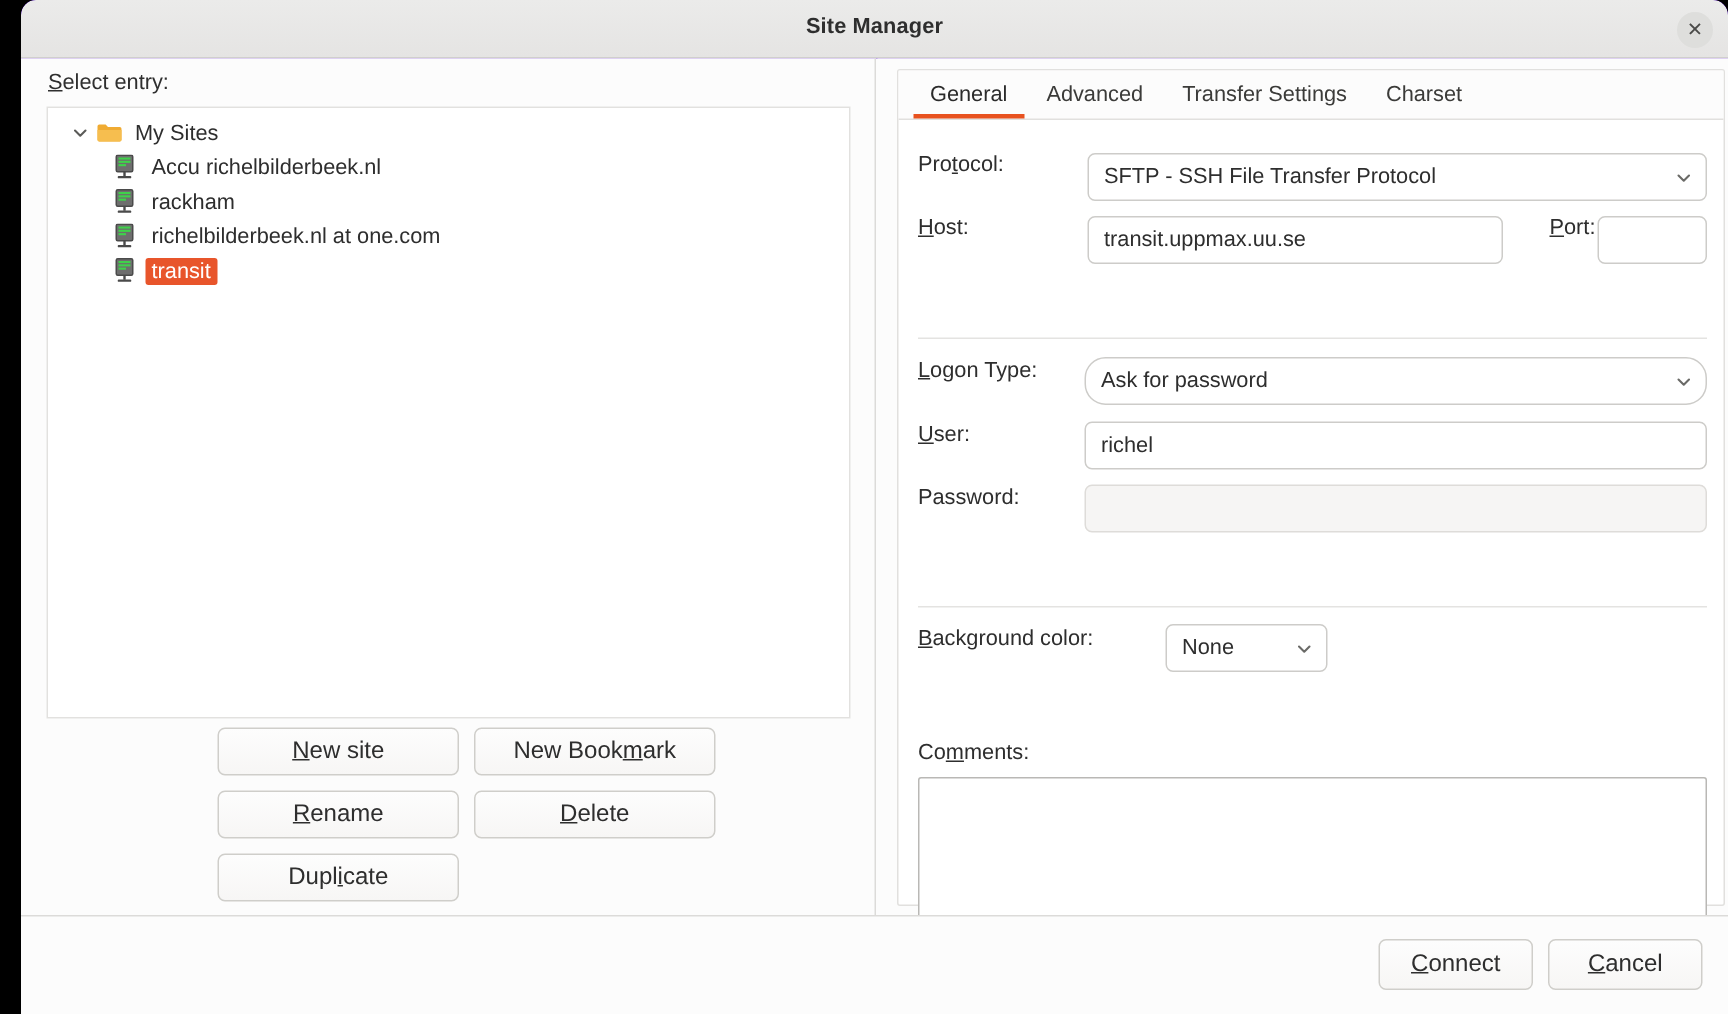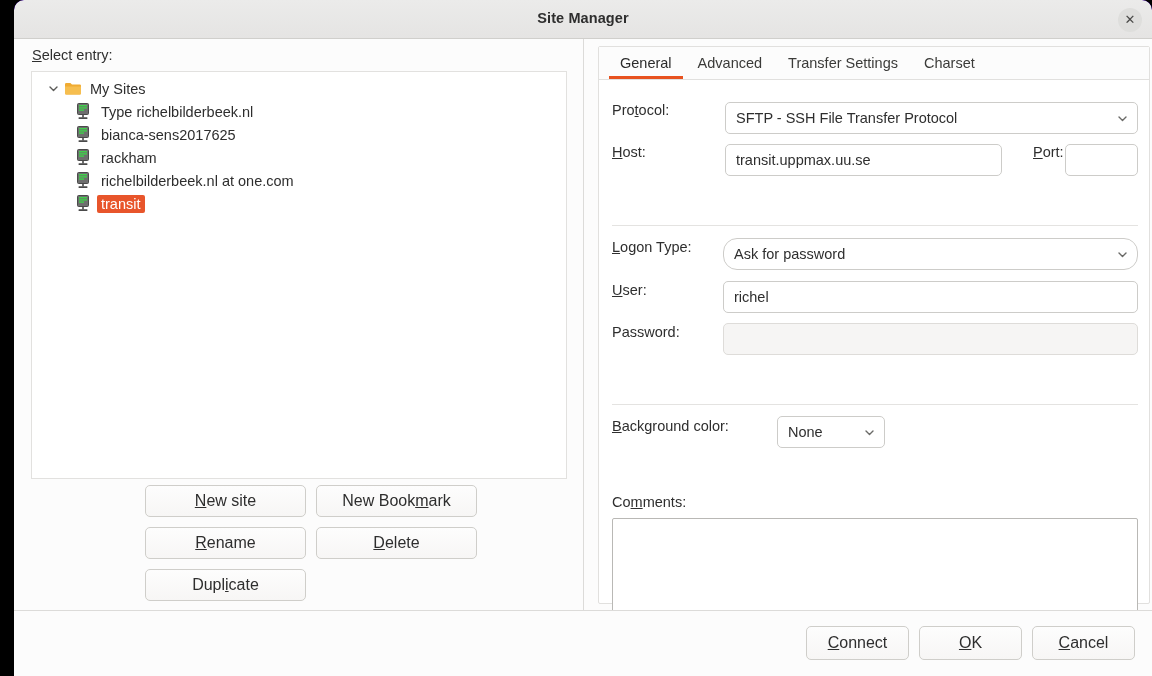--- a/index.html
+++ b/index.html
@@ -330,7 +330,7 @@
                   <rect x="3.5" y="14.3" width="9" height="1.6" rx="0.6" fill="#4a4a4a"></rect>
                 </svg>
               </span>
-              <span class="label">Type richelbilderbeek.nl</span>
+              <span class="label">Accu richelbilderbeek.nl</span>
             </div>
             <div class="tree-row child">
               <span class="icon">

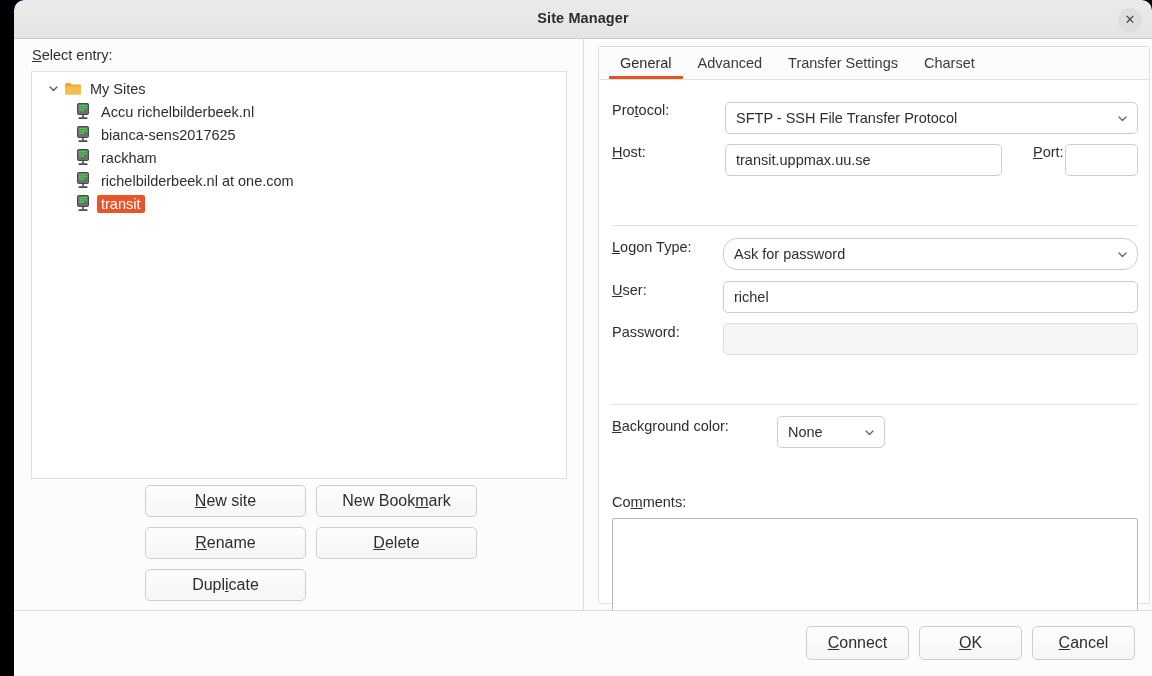--- a/index.html
+++ b/index.html
@@ -343,19 +343,6 @@
                   <rect x="3.5" y="14.3" width="9" height="1.6" rx="0.6" fill="#4a4a4a"></rect>
                 </svg>
               </span>
-              <span class="label">bianca-sens2017625</span>
-            </div>
-            <div class="tree-row child">
-              <span class="icon">
-                <svg width="16" height="17" viewBox="0 0 16 17">
-                  <rect x="2.5" y="0.5" width="11" height="11" rx="1" fill="#6e6e6e" stroke="#4a4a4a" stroke-width="1"></rect>
-                  <rect x="4" y="2" width="8" height="1.4" fill="#3fd24a"></rect>
-                  <rect x="4" y="4.2" width="8" height="1.4" fill="#3fd24a"></rect>
-                  <rect x="4" y="6.4" width="5" height="1.4" fill="#3fd24a"></rect>
-                  <rect x="7.2" y="11.5" width="1.6" height="3" fill="#4a4a4a"></rect>
-                  <rect x="3.5" y="14.3" width="9" height="1.6" rx="0.6" fill="#4a4a4a"></rect>
-                </svg>
-              </span>
               <span class="label">rackham</span>
             </div>
             <div class="tree-row child">

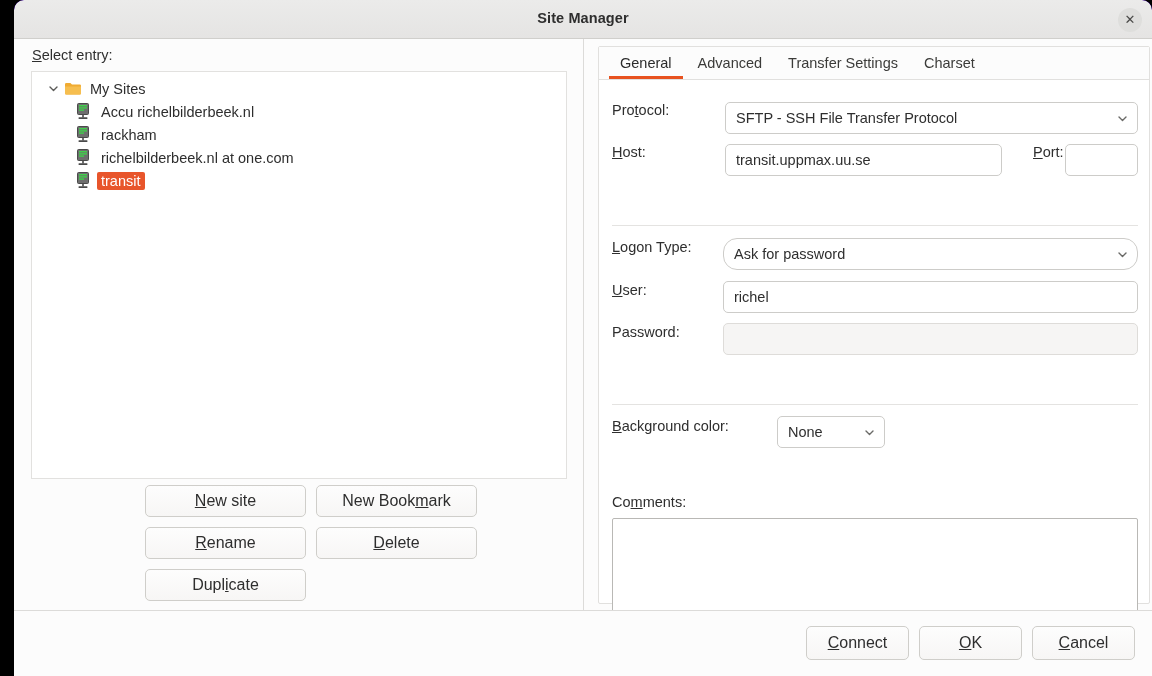--- a/index.html
+++ b/index.html
@@ -479,9 +479,6 @@
             <span><span class="mn">C</span>onnect</span>
           </button>
           <button class="btn">
-            <span><span class="mn">O</span>K</span>
-          </button>
-          <button class="btn">
             <span><span class="mn">C</span>ancel</span>
           </button>
         </div>

